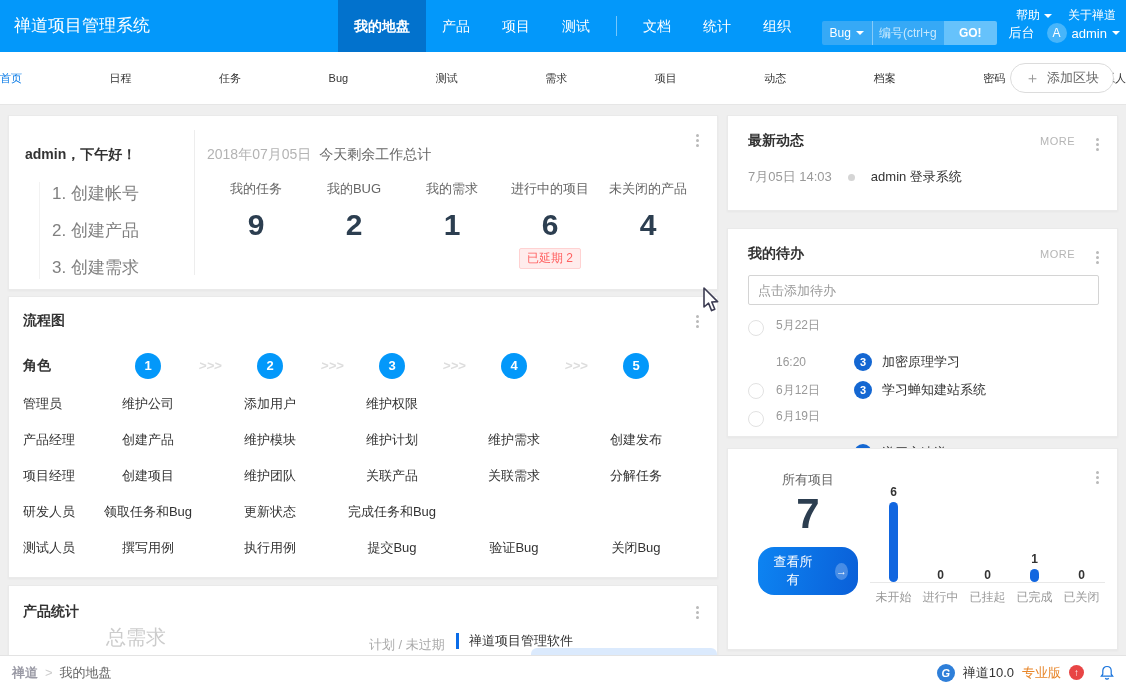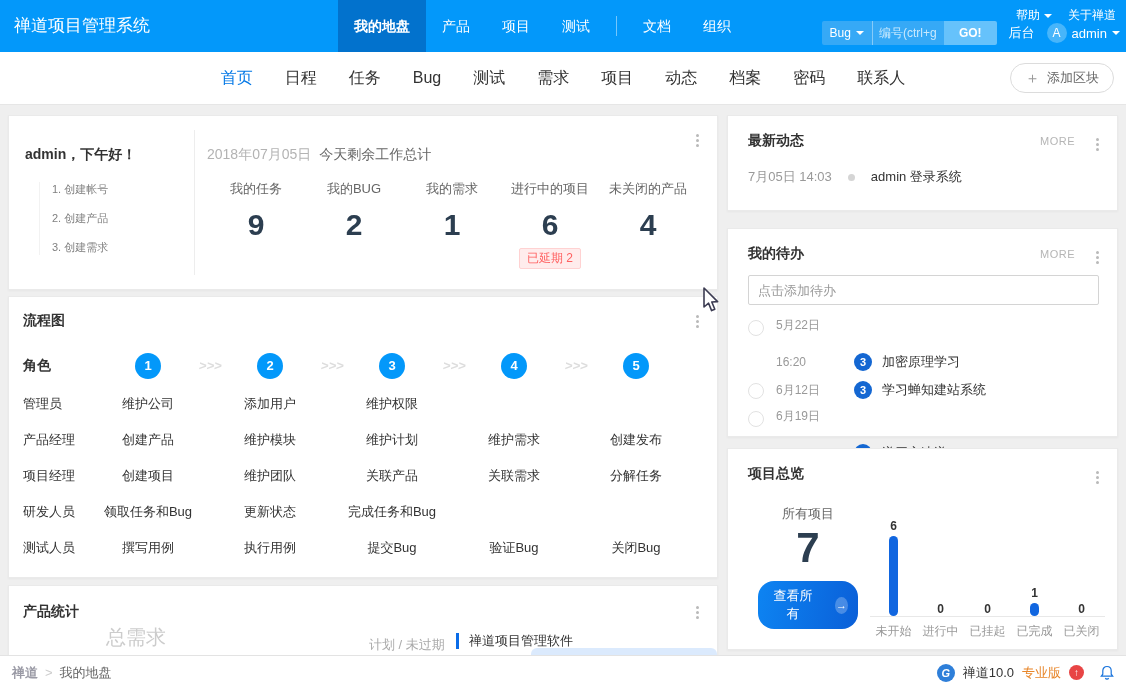--- a/index.html
+++ b/index.html
@@ -139,6 +139,7 @@
     <div class="titem">测试</div>
     <div class="tdivider"></div>
     <div class="titem">文档</div>
+    <div class="titem">统计</div>
     <div class="titem">组织</div>
   </div>
   <div class="top-links">

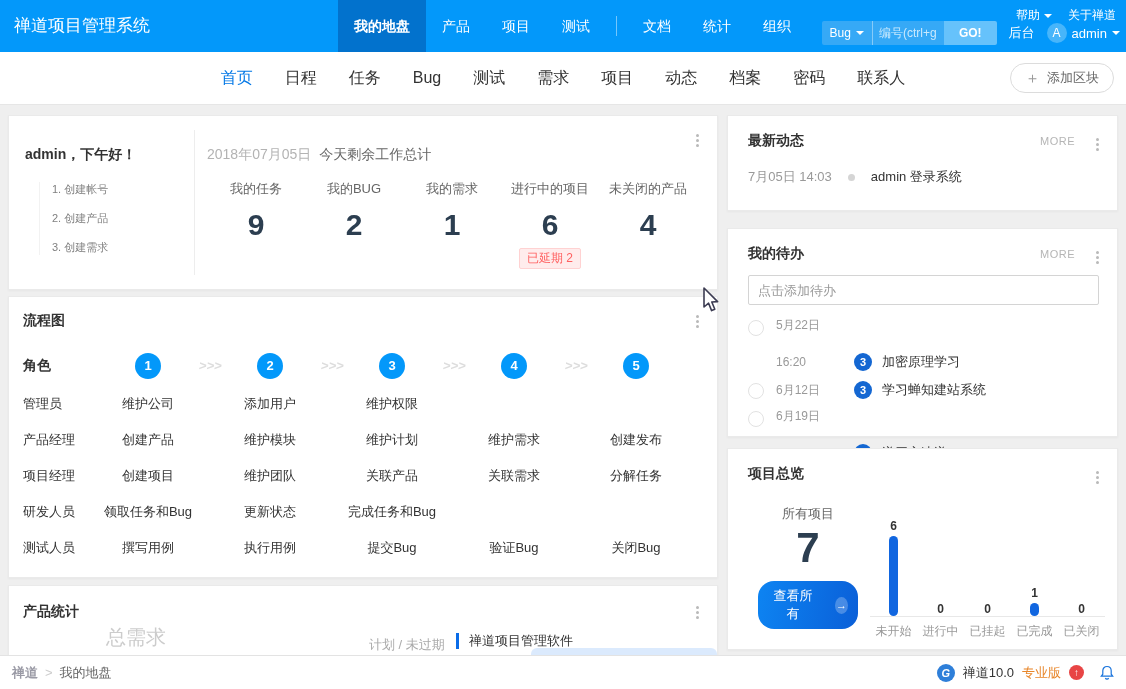--- a/index.html
+++ b/index.html
@@ -28,7 +28,7 @@
 
   
   .subnav { position:absolute; top:52px; left:0; width:1126px; height:53px; background:#fff; border-bottom:1px solid #e6e6e6; z-index:19; }
-  .subnav-menu { display:flex; justify-content:center; gap:32px; line-height:52px; font-size:16px; color:#333; }
+  .subnav-menu { display:flex; justify-content:space-between; gap:32px; line-height:52px; font-size:11px; color:#333; }
   .subnav-menu .sitem { cursor:pointer; }
   .subnav-menu .sitem.active { color:#0277e6; }
   .add-block-btn { position:absolute; right:12px; top:11px; height:30px; border:1px solid #dcdcdc; border-radius:16px; background:#fff; color:#666; font-size:13px; padding:0 14px; display:flex; align-items:center; gap:7px; cursor:pointer; }

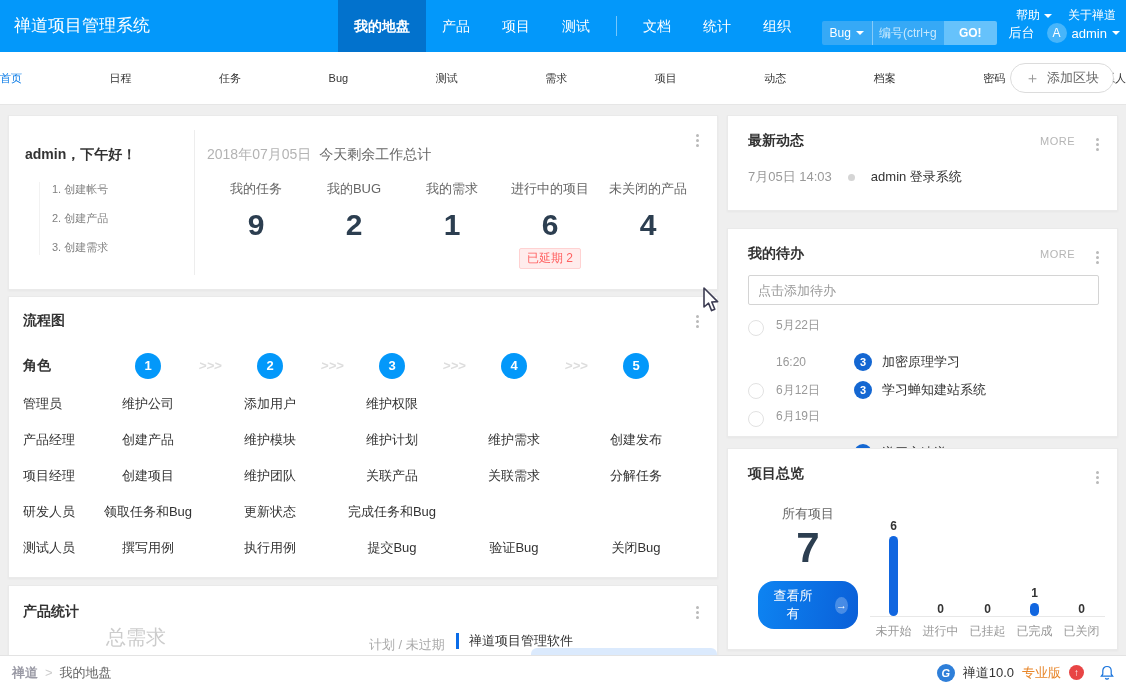--- a/index.html
+++ b/index.html
@@ -50,7 +50,7 @@
   .greet-left { width:172px; border-right:1px solid #ededed; padding-top:16px; }
   .greet-title { font-size:14px; font-weight:bold; color:#333; margin-left:2px; }
   .greet-steps { margin:18px 0 0 16px; border-left:1px solid #f2f2f2; padding-left:12px; }
-  .greet-steps div { color:#808080; font-size:11px; margin-bottom:14px; cursor:pointer; }
+  .greet-steps div { color:#808080; font-size:17px; margin-bottom:14px; cursor:pointer; }
   .greet-right { flex:1; padding:16px 6px 0 12px; }
   .greet-date-row { display:flex; gap:8px; font-size:14px; margin-bottom:16px; }
   .greet-date { color:#b3b3b3; }

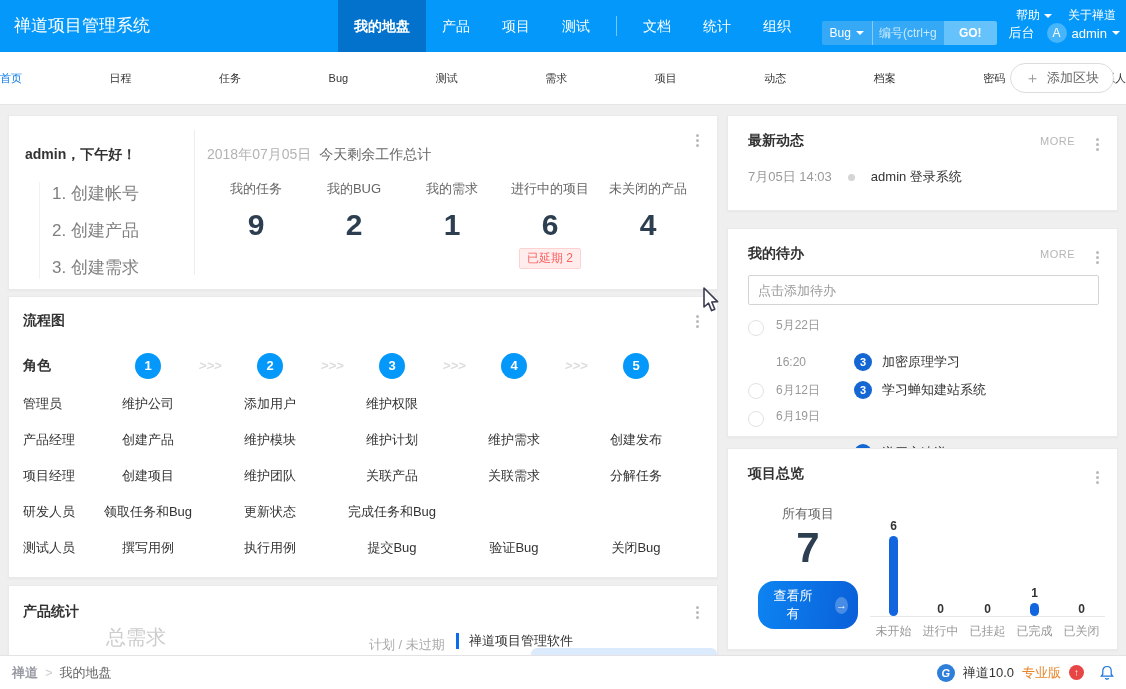--- a/index.html
+++ b/index.html
@@ -389,9 +389,6 @@
     </div>
 
     <div class="card panel-proj">
-      <div class="panel-head">
-        <span class="panel-title">项目总览</span>
-      </div>
       <div class="kebab" style="top:18px;">
           <i></i>
           <i></i>

